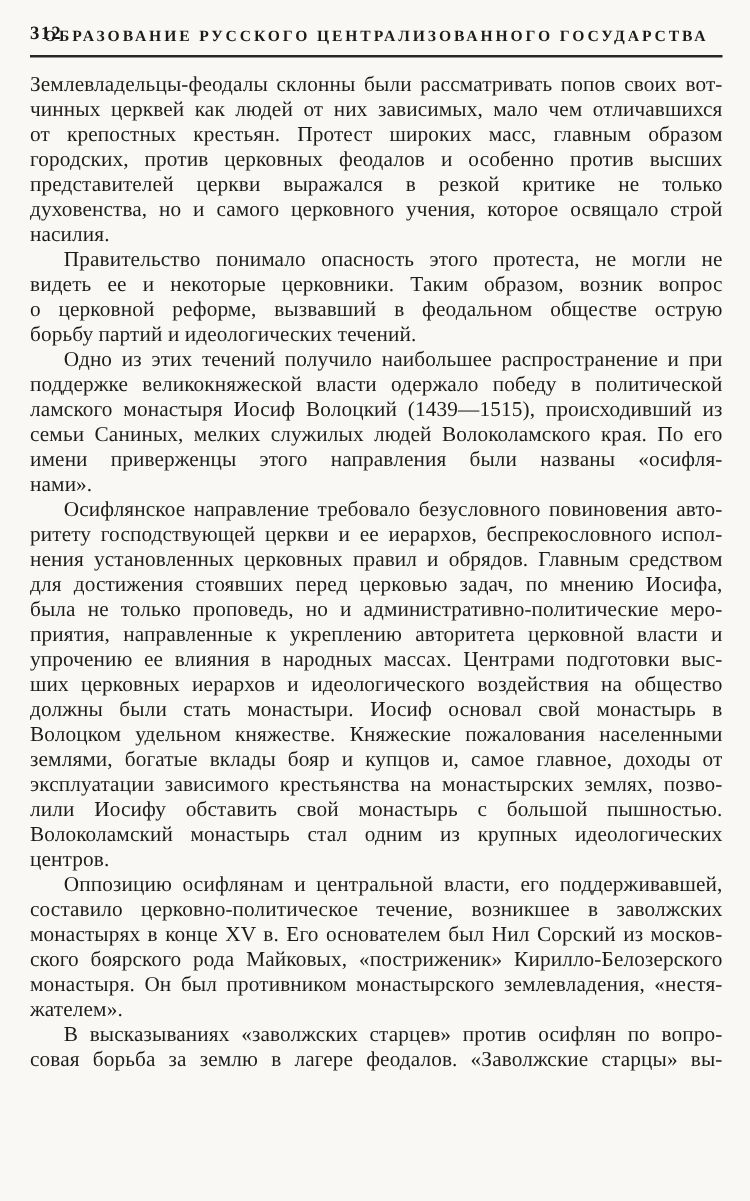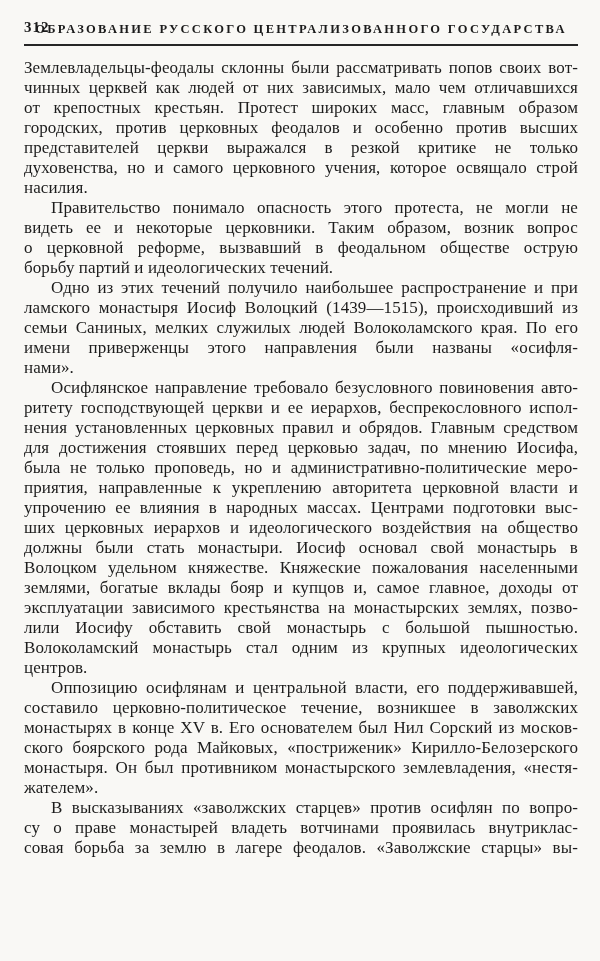--- a/index.html
+++ b/index.html
@@ -89,6 +89,7 @@
       </div>
       <div class="para indent">
         <div class="line">Одно из этих течений получило наибольшее распространение и при</div>
+        <div class="line">поддержке великокняжеской власти одержало победу в политической</div>
         <div class="line">ламского монастыря Иосиф Волоцкий (1439—1515), происходивший из</div>
         <div class="line">семьи Саниных, мелких служилых людей Волоколамского края. По его</div>
         <div class="line">имени приверженцы этого направления были названы «осифля-</div>

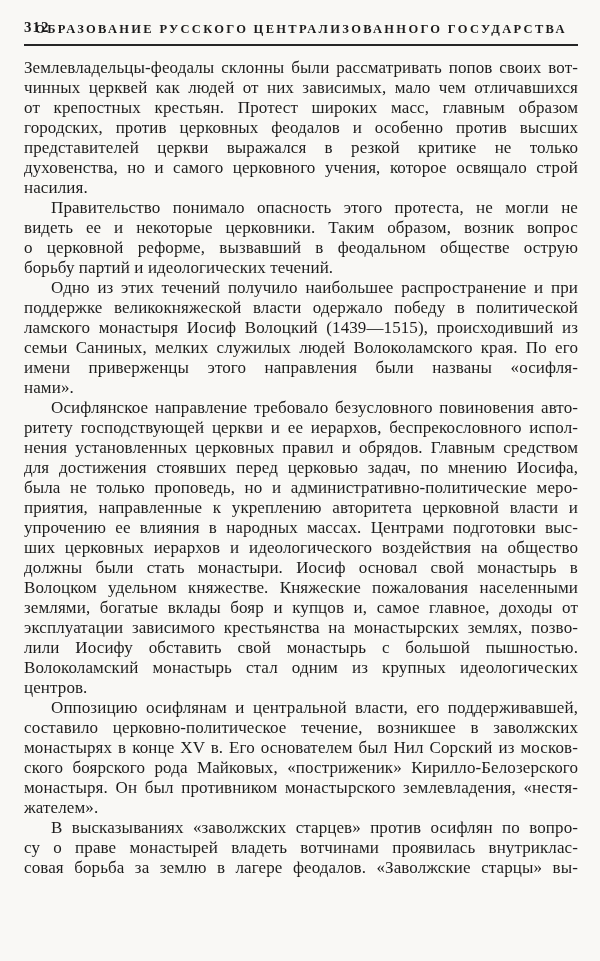--- a/index.html
+++ b/index.html
@@ -122,7 +122,6 @@
       </div>
       <div class="para indent">
         <div class="line">В высказываниях «заволжских старцев» против осифлян по вопро-</div>
-        <div class="line">су о праве монастырей владеть вотчинами проявилась внутриклас-</div>
         <div class="line">совая борьба за землю в лагере феодалов. «Заволжские старцы» вы-</div>
       </div>
     </div>

